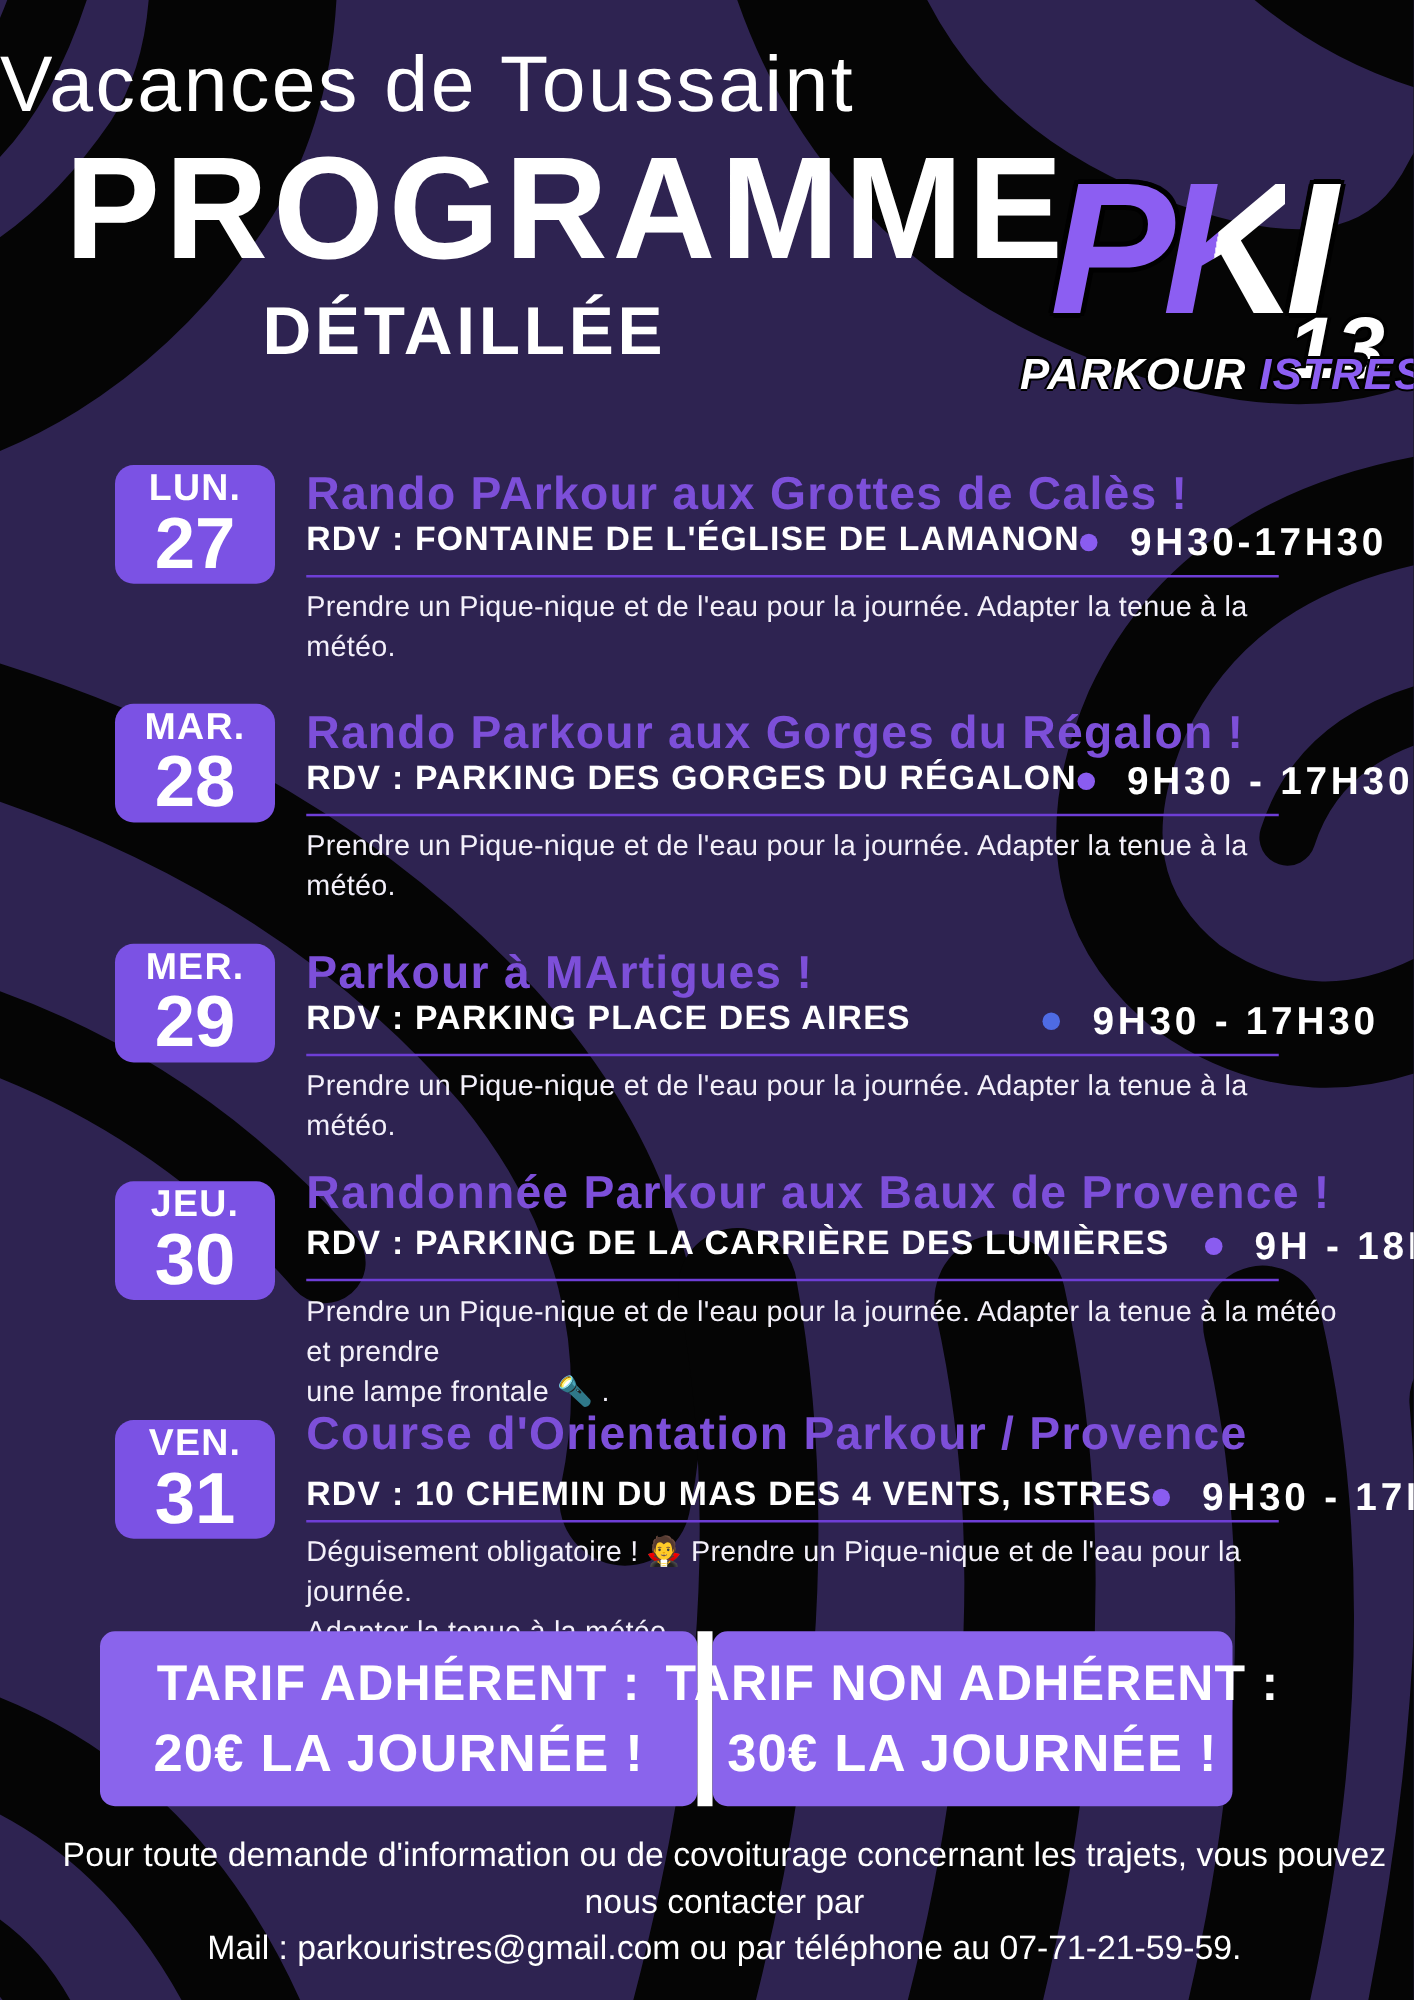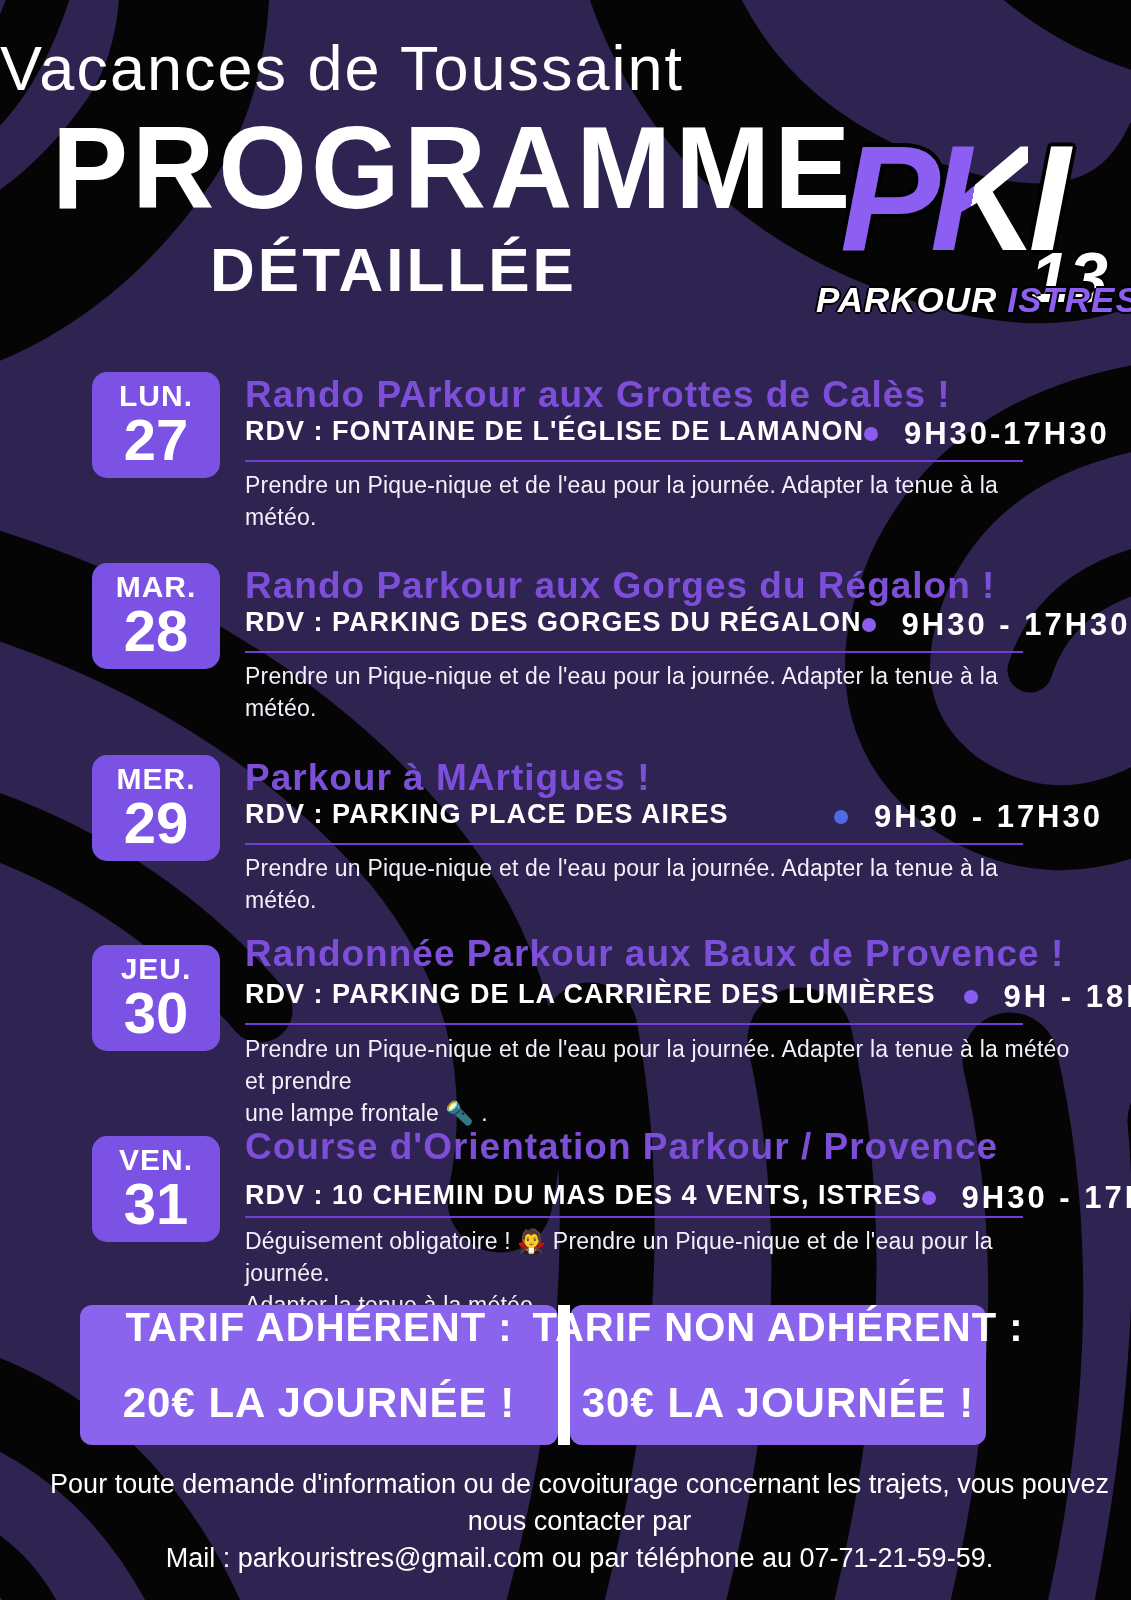--- a/index.html
+++ b/index.html
@@ -35,7 +35,7 @@
   }
   .title2{
     position:absolute;top:234px;left:210px;
-    font-size:62px;font-weight:700;letter-spacing:3px;color:var(--text_white);
+    font-size:54px;font-weight:700;letter-spacing:3px;color:var(--text_white);
   }
 
   

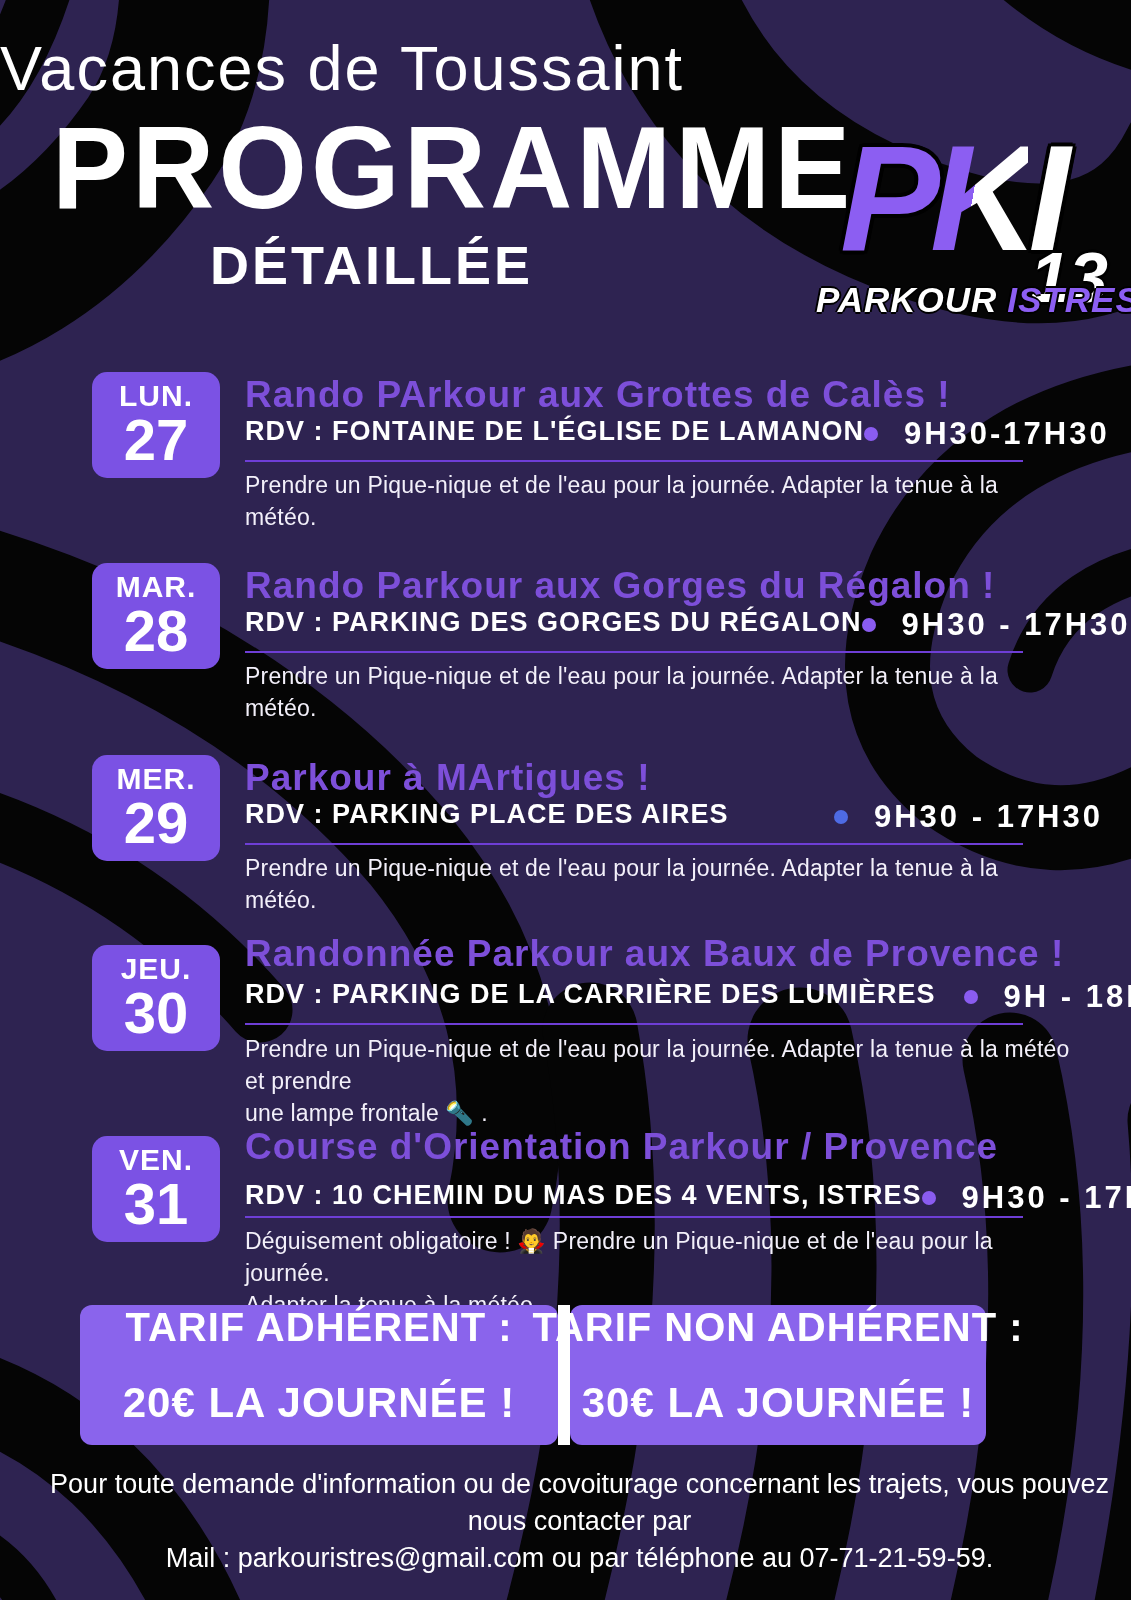--- a/index.html
+++ b/index.html
@@ -71,7 +71,7 @@
   .event{position:absolute;left:0;width:100%;height:0;overflow:visible;}
   .e0{top:372px;} .e1{top:563px;} .e2{top:755px;} .e3{top:945px;} .e4{top:1136px;}
   .day-box{
-    position:absolute;left:92px;top:0;width:128px;height:106px;
+    position:absolute;left:92px;top:0;width:128px;height:95px;
     background:var(--accent_purple);border-radius:15px;
     display:flex;flex-direction:column;align-items:center;justify-content:center;
   }

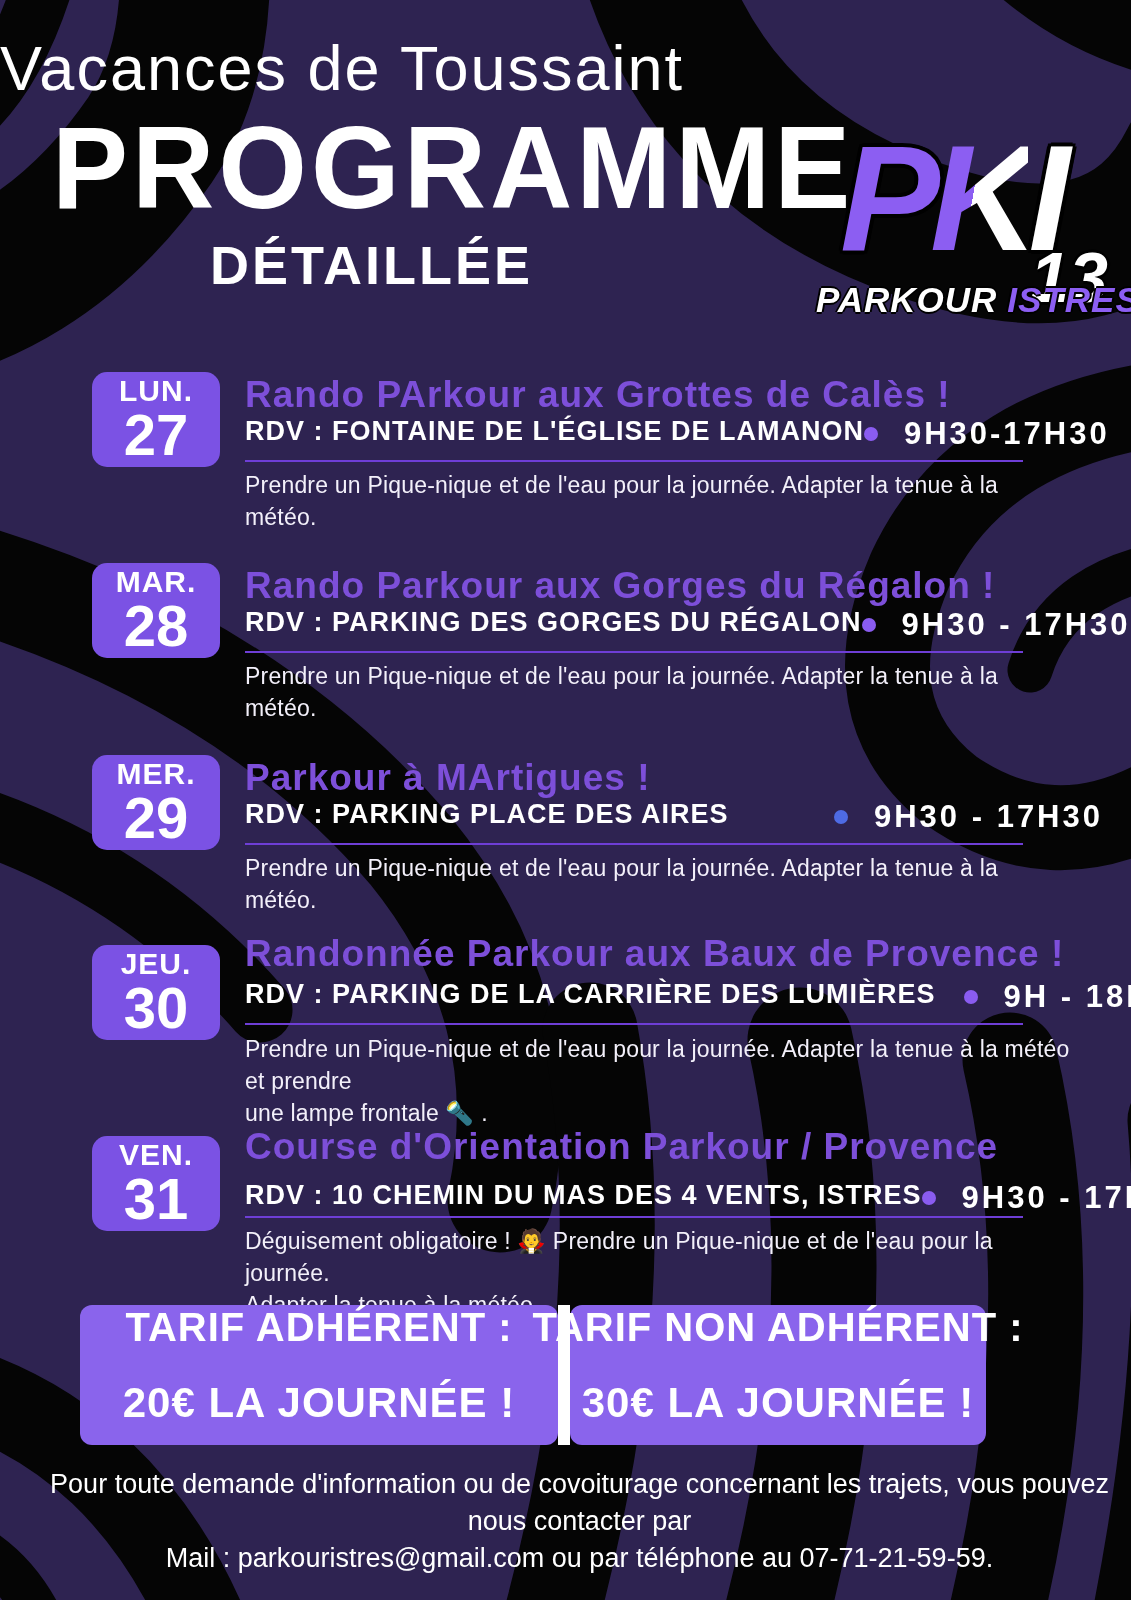--- a/index.html
+++ b/index.html
@@ -109,7 +109,7 @@
   .price-card{
     background:var(--card_purple);border-radius:12px;height:140px;
     display:flex;flex-direction:column;align-items:center;justify-content:space-between;
-    padding:0 10px 18px 10px;
+    padding:20px 10px 18px 10px;
   }
   .price-card.left{width:478px;}
   .price-card.right{width:416px;}

